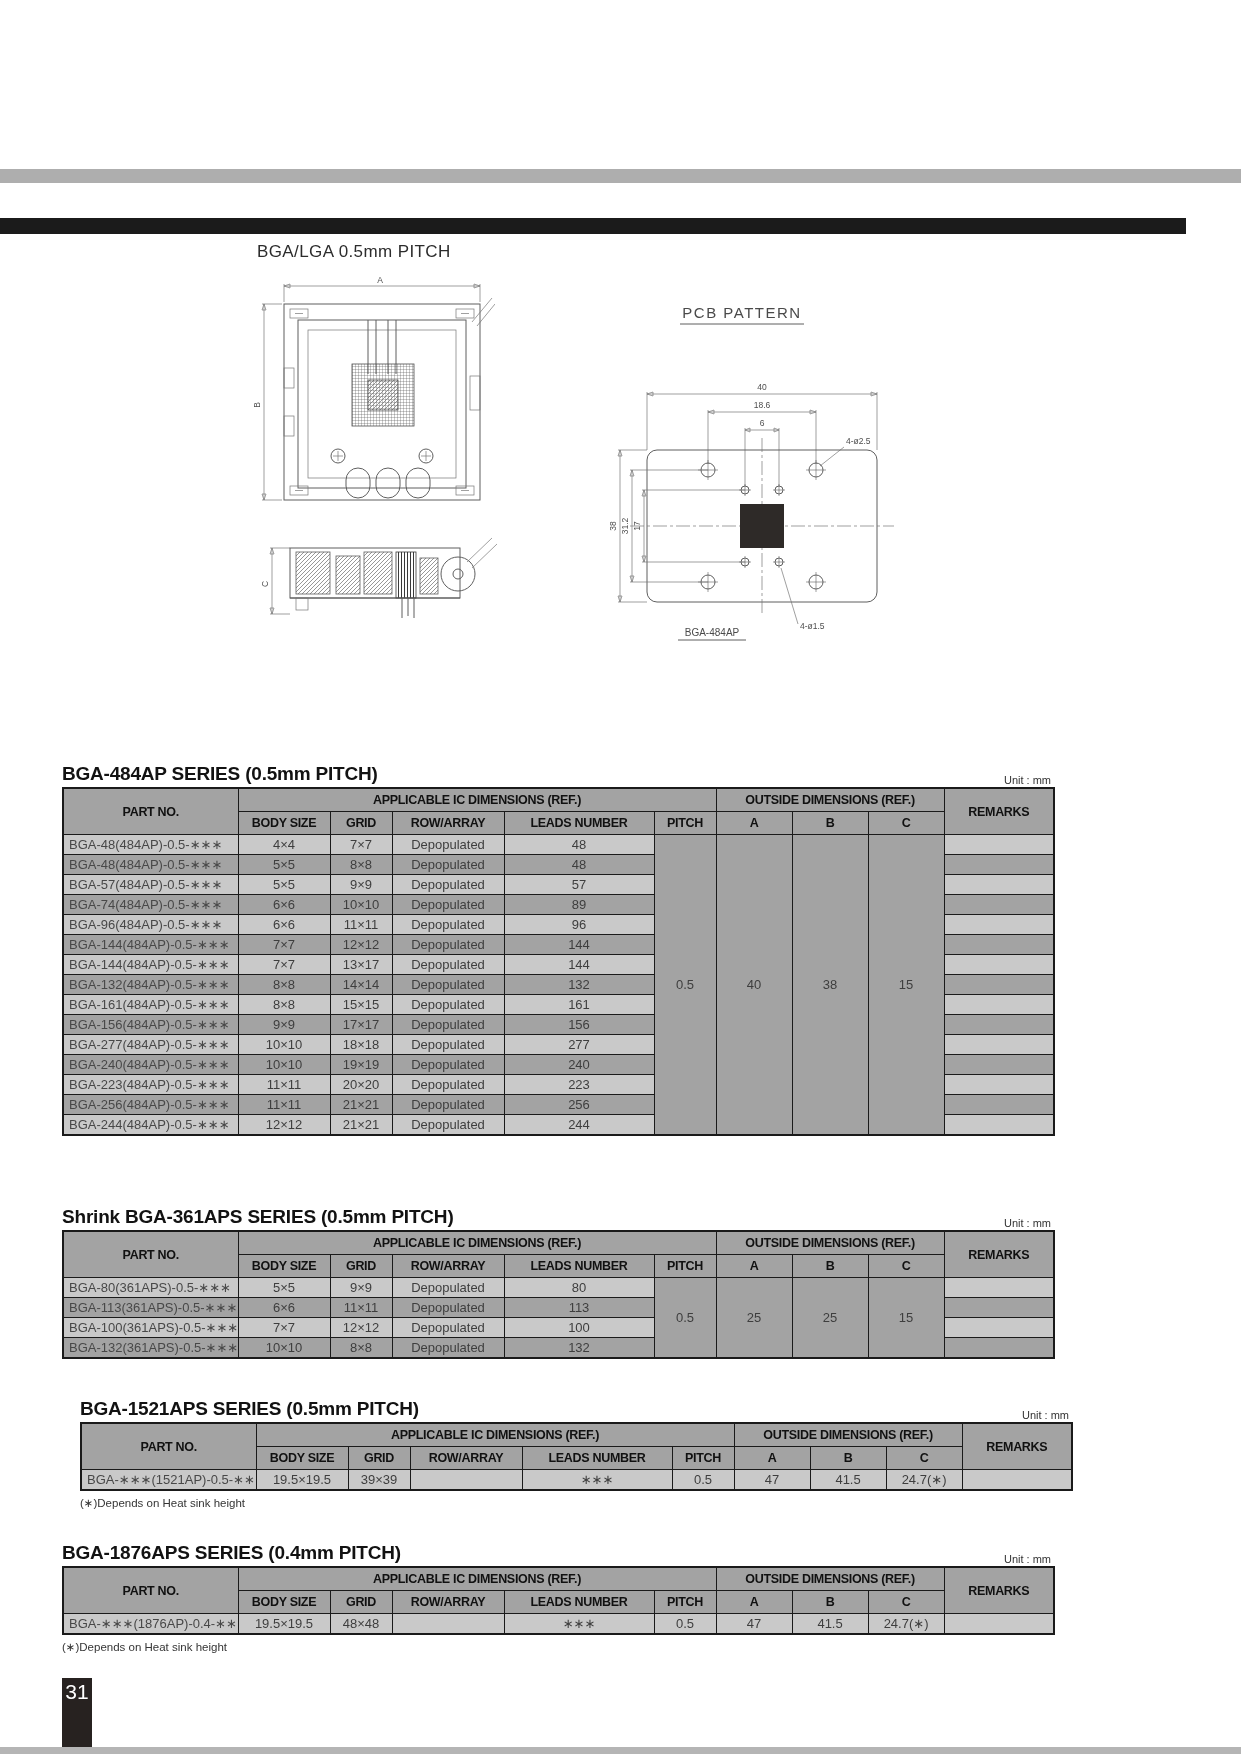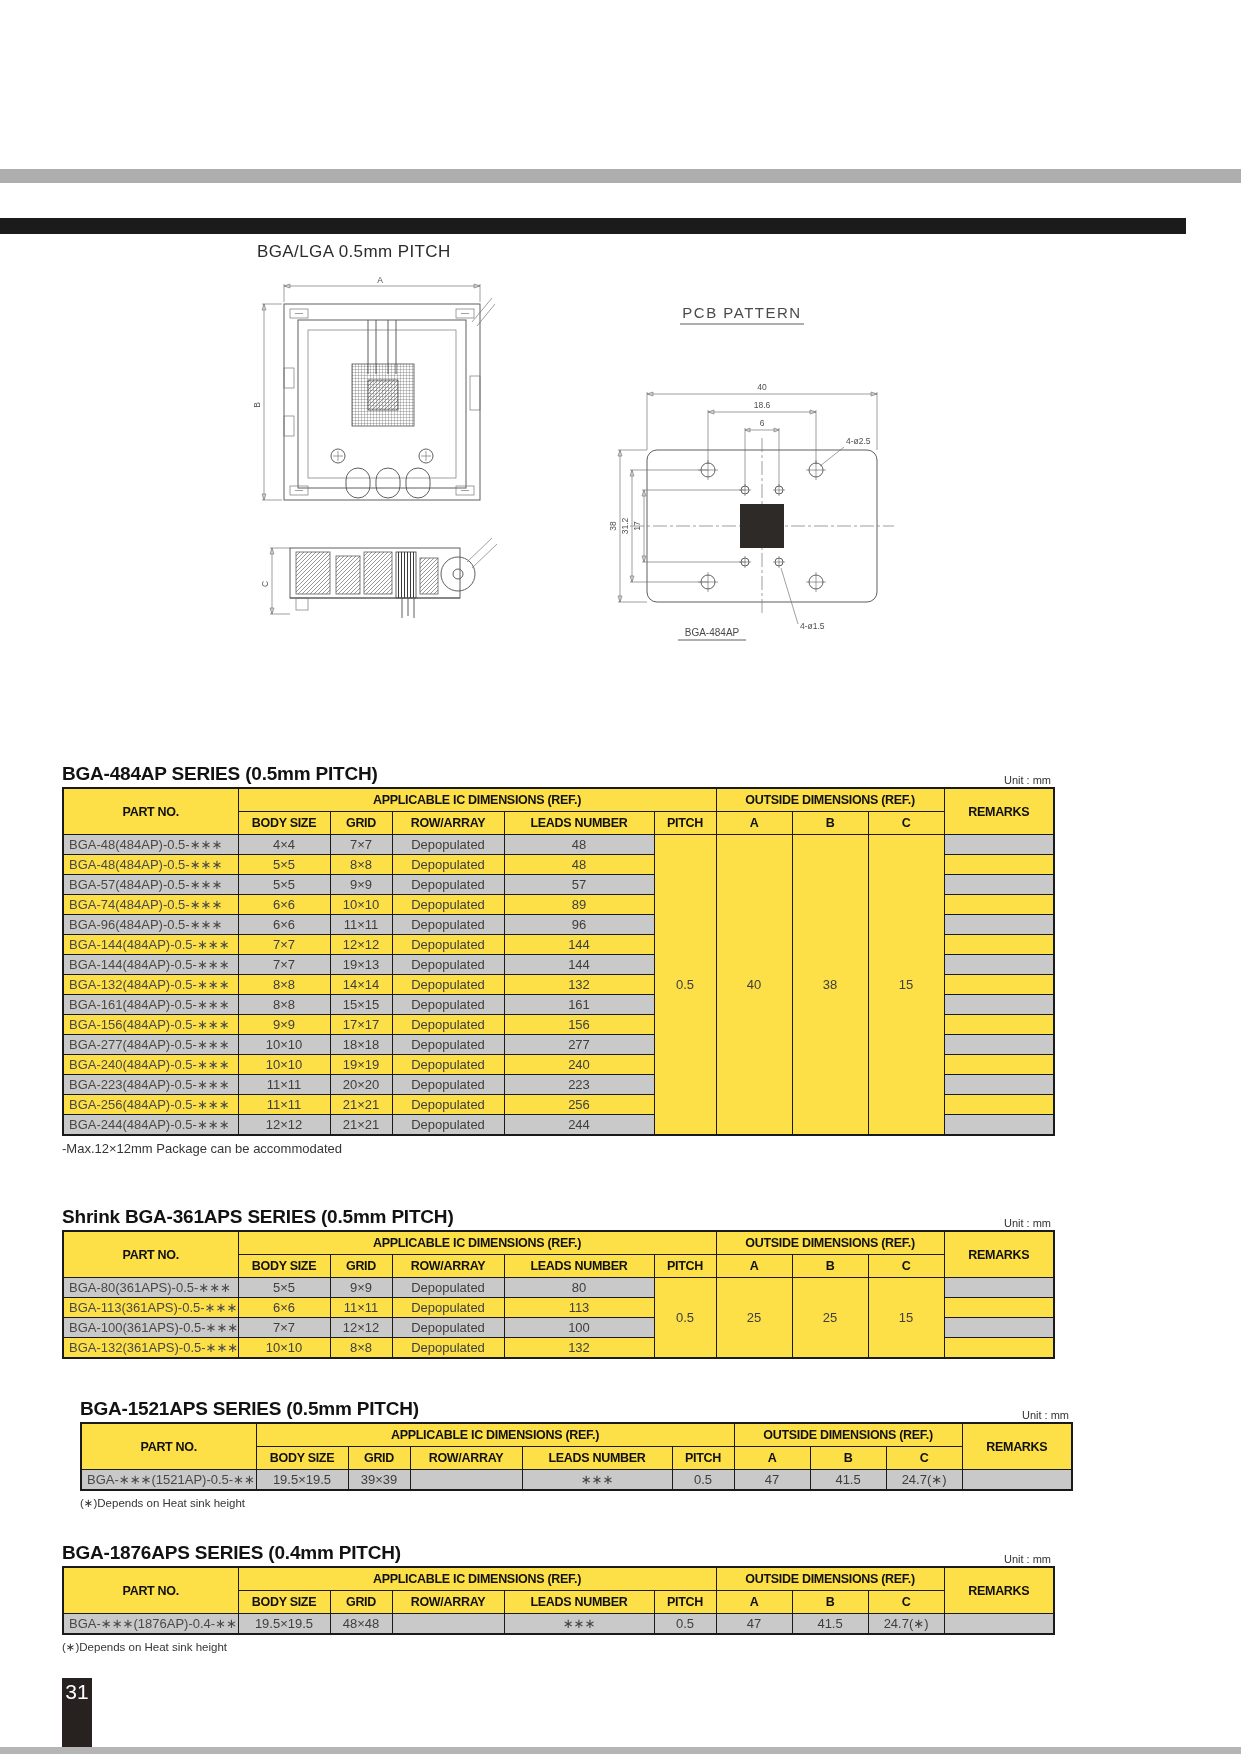--- a/index.html
+++ b/index.html
@@ -33,7 +33,7 @@
   .unit{position:absolute;right:2px;bottom:1px;font-size:11px;color:#333;}
   table.spec{
     border-collapse:collapse;width:991px;table-layout:fixed;
-    border:2px solid #1a1a1a;background:#fde047;
+    border:2px solid #1a1a1a;background:#a3a3a3;
   }
   table.spec th,table.spec td{border:1px solid #1a1a1a;}
   table.spec th{

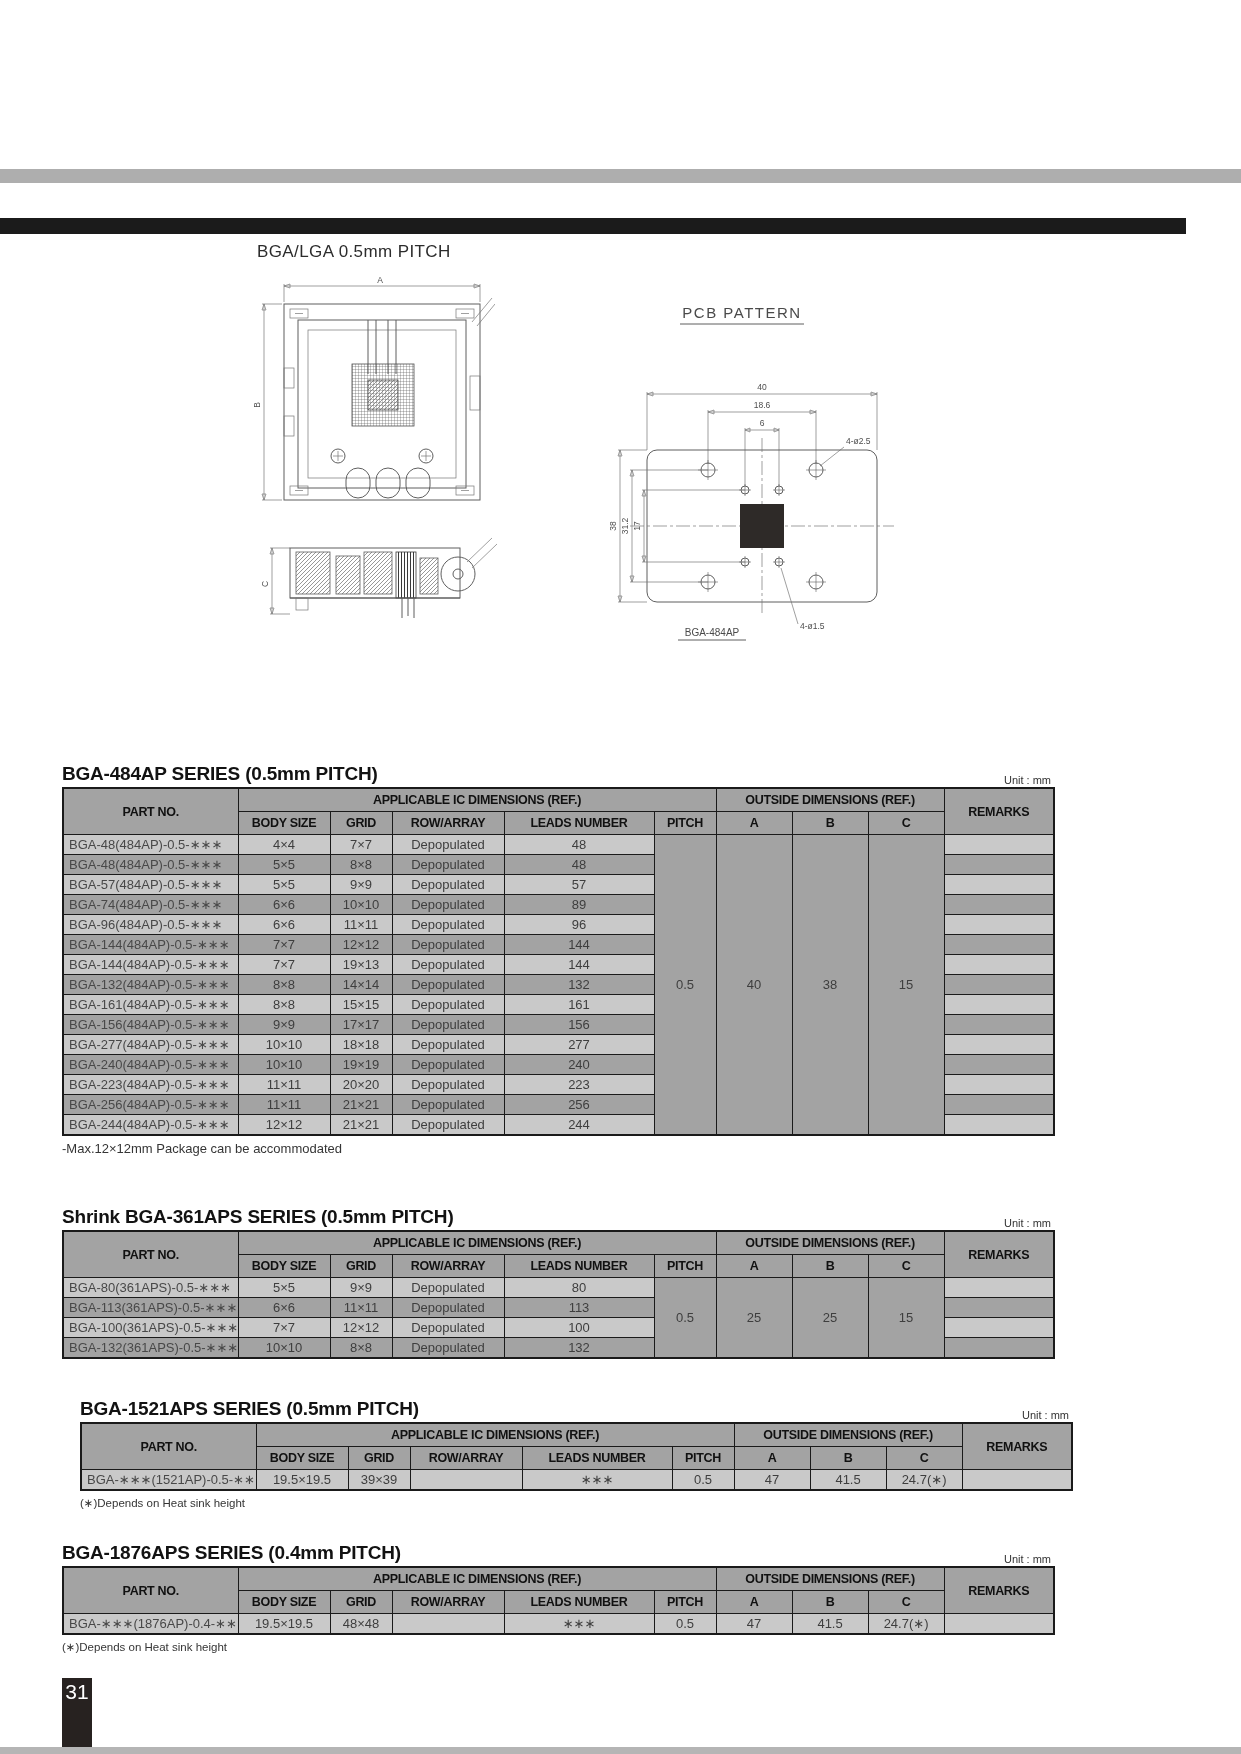--- a/index.html
+++ b/index.html
@@ -320,7 +320,7 @@
           <tr>
             <td class="part shade">BGA-144(484AP)-0.5-∗∗∗</td>
             <td class="shade">7×7</td>
-            <td class="shade">19×13</td>
+            <td class="shade">13×17</td>
             <td class="shade">Depopulated</td>
             <td class="shade">144</td>
             <td class="shade"></td>

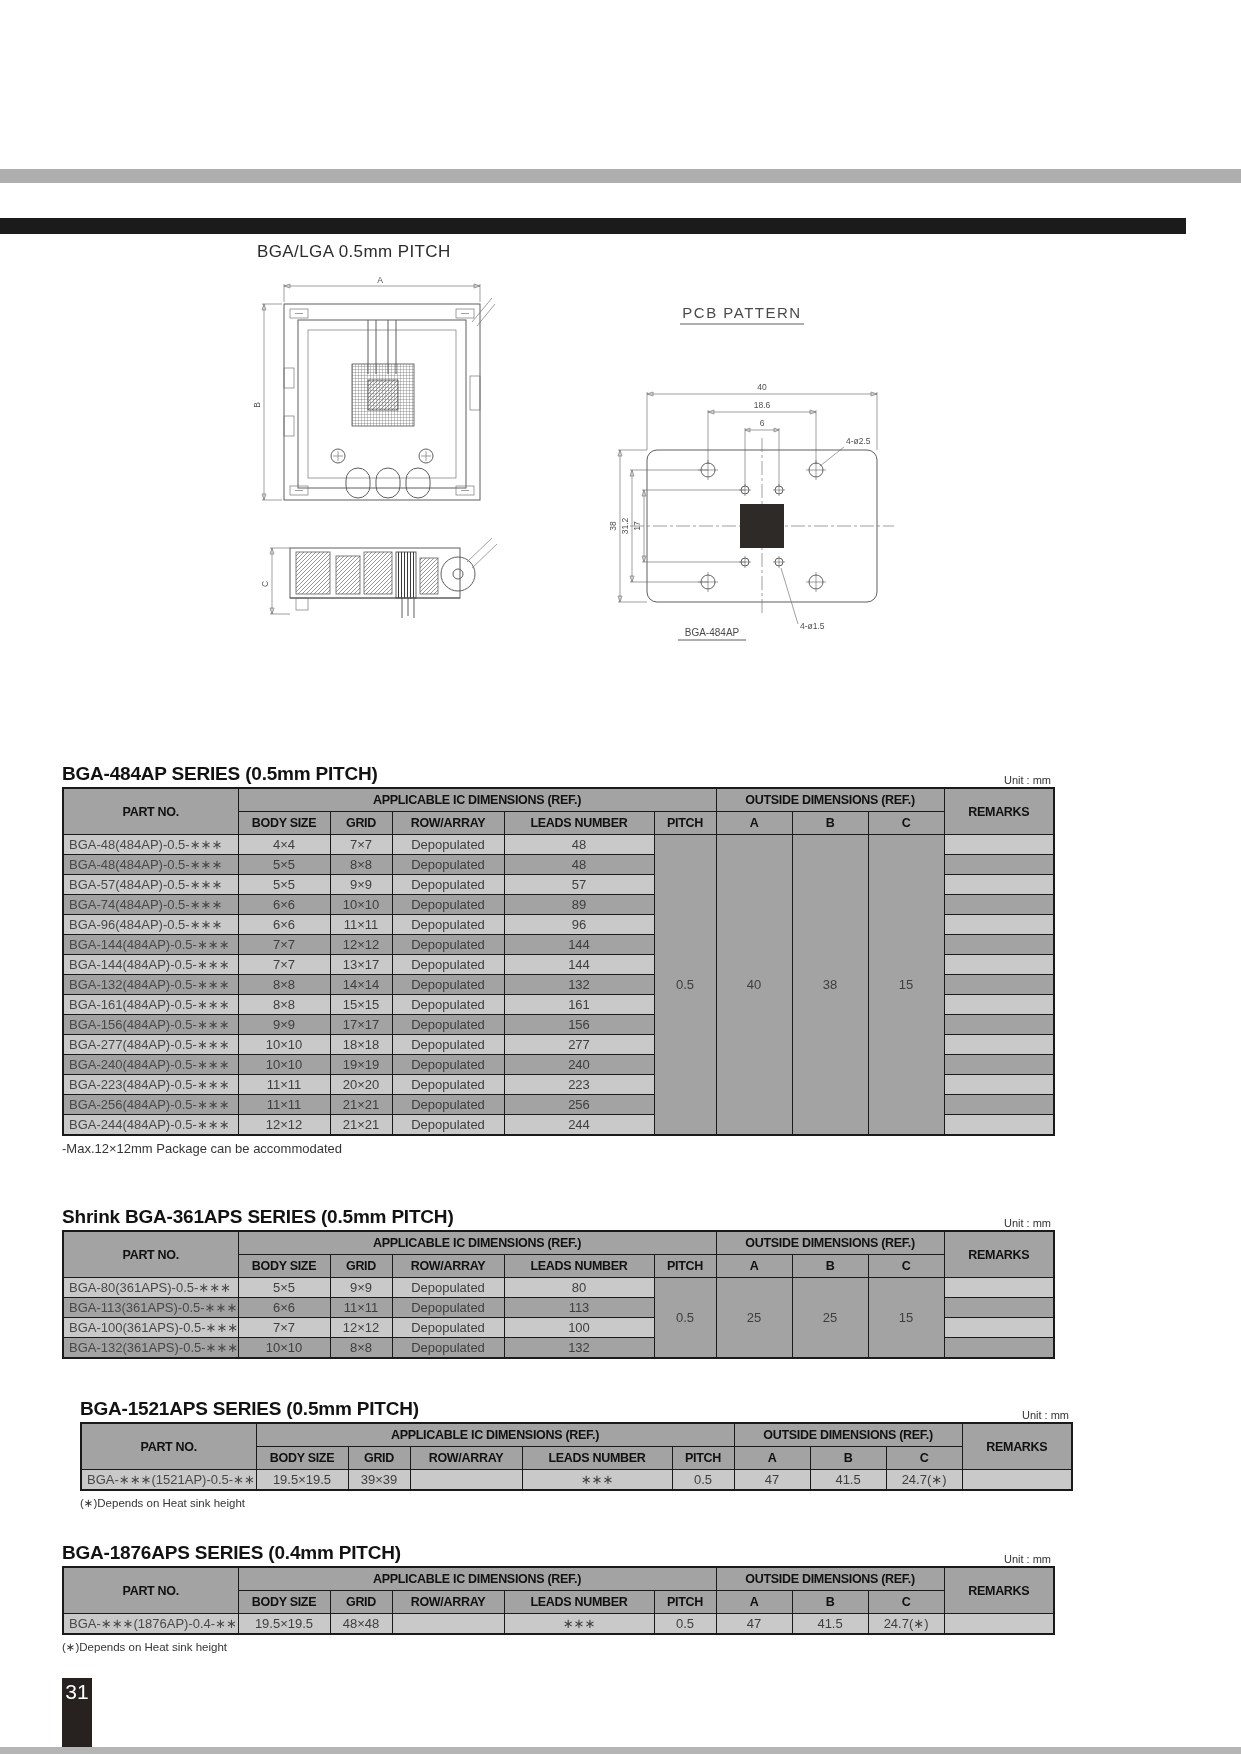--- a/index.html
+++ b/index.html
@@ -392,7 +392,6 @@
         </tbody>
       </table>
     </div>
-  <div class="footnote">-Max.12×12mm Package can be accommodated</div>
 </div>
 
 <div class="section" id="section-2">

